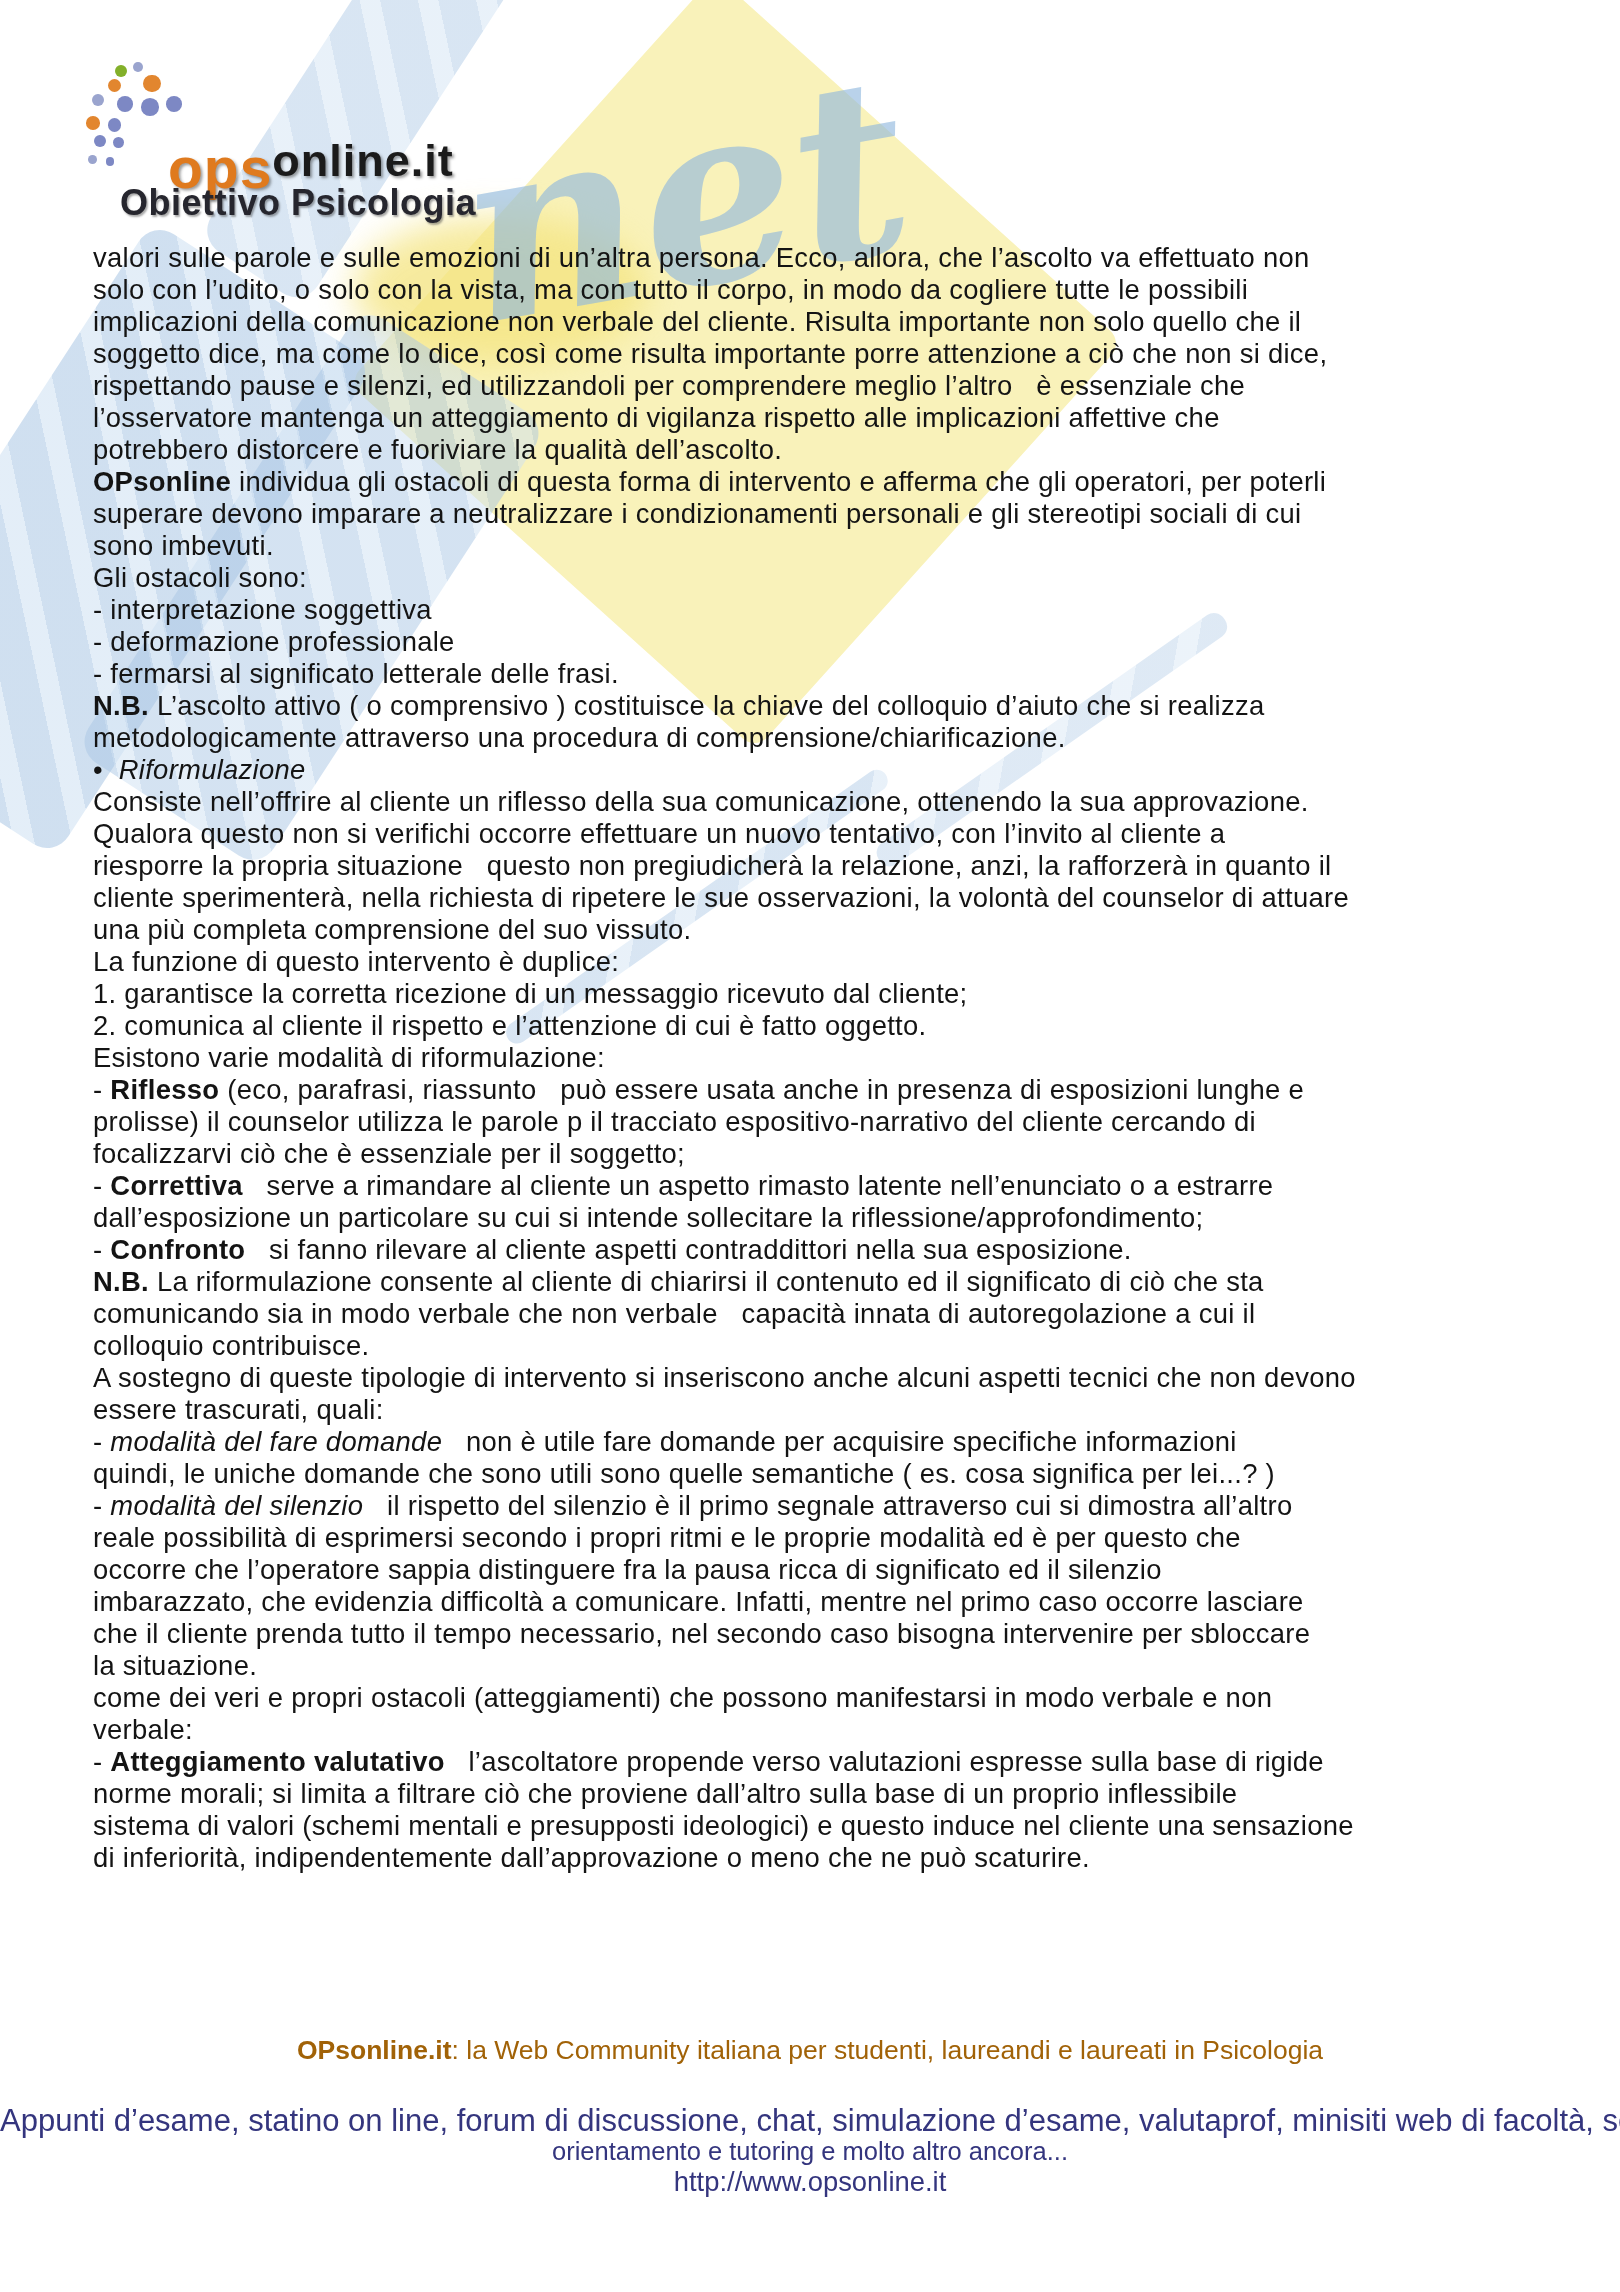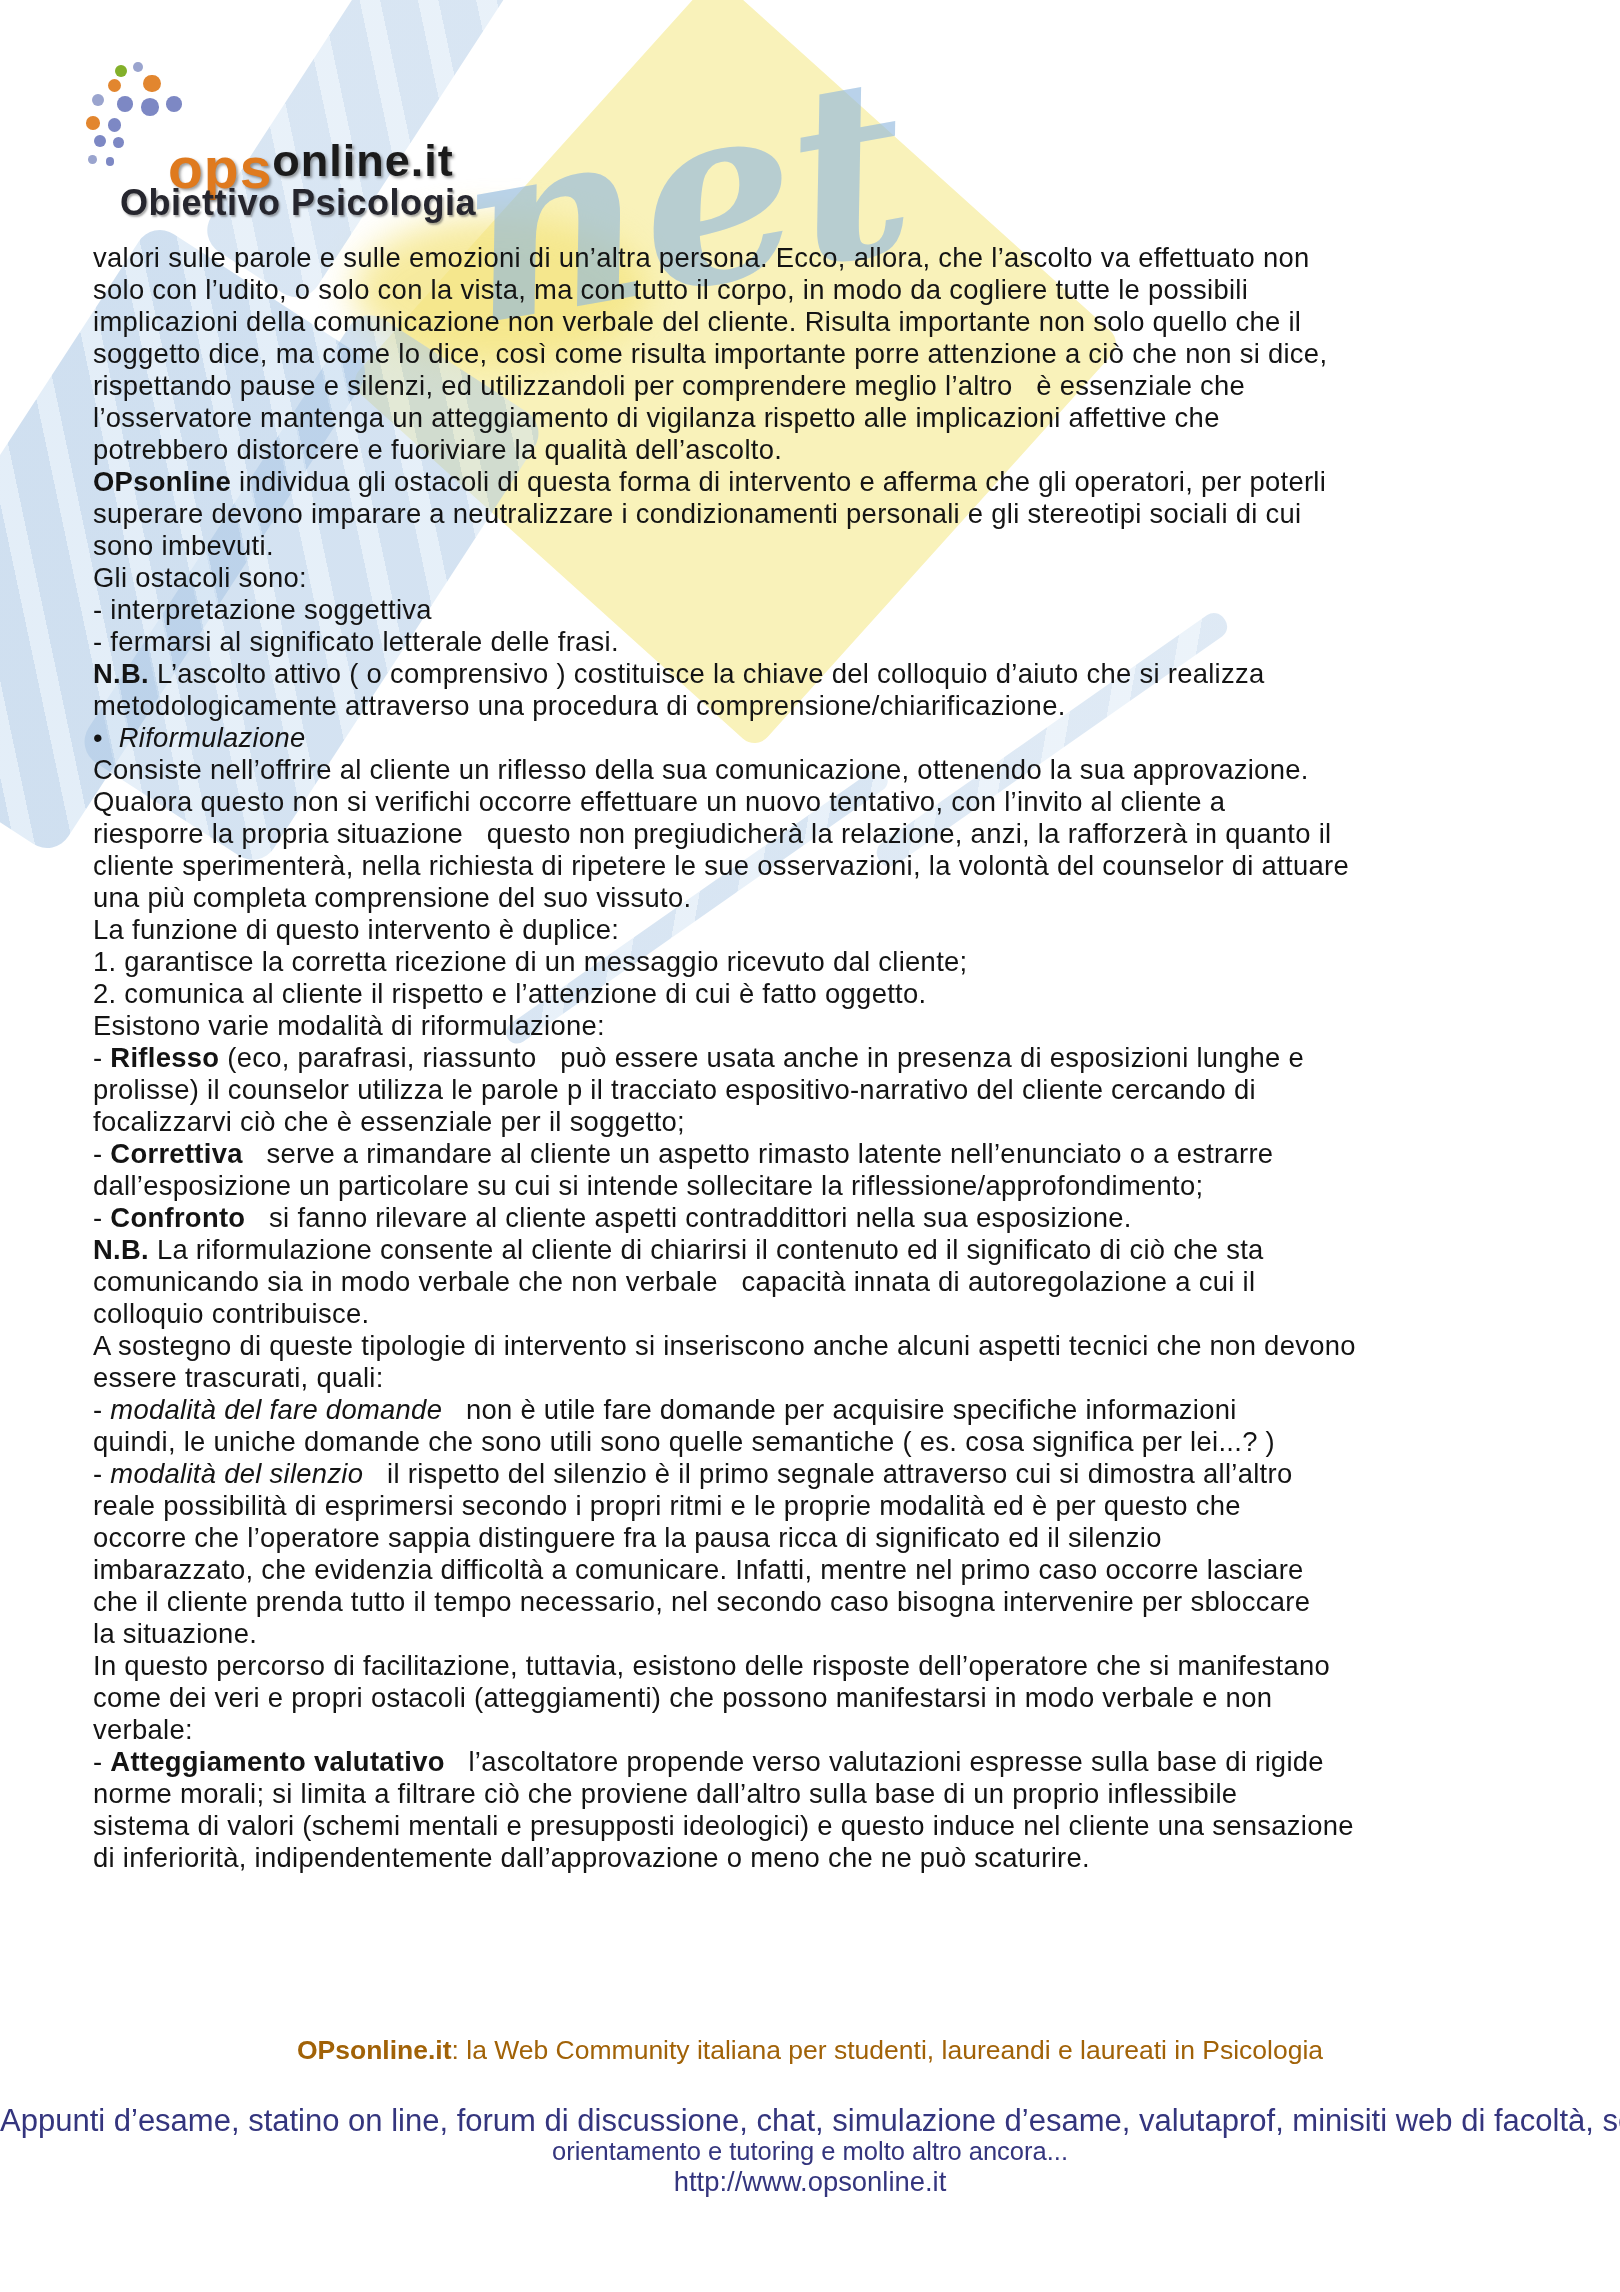--- a/index.html
+++ b/index.html
@@ -140,6 +140,7 @@
         <div class="line"><span>sono imbevuti.</span></div>
         <div class="line"><span>Gli ostacoli sono:</span></div>
         <div class="line"><span>- interpretazione soggettiva</span></div>
+        <div class="line"><span>- deformazione professionale</span></div>
         <div class="line"><span>- fermarsi al significato letterale delle frasi.</span></div>
         <div class="line"><b>N.B.</b><span> L’ascolto attivo ( o comprensivo ) costituisce la chiave del colloquio d’aiuto che si realizza</span></div>
         <div class="line"><span>metodologicamente attraverso una procedura di comprensione/chiarificazione.</span></div>

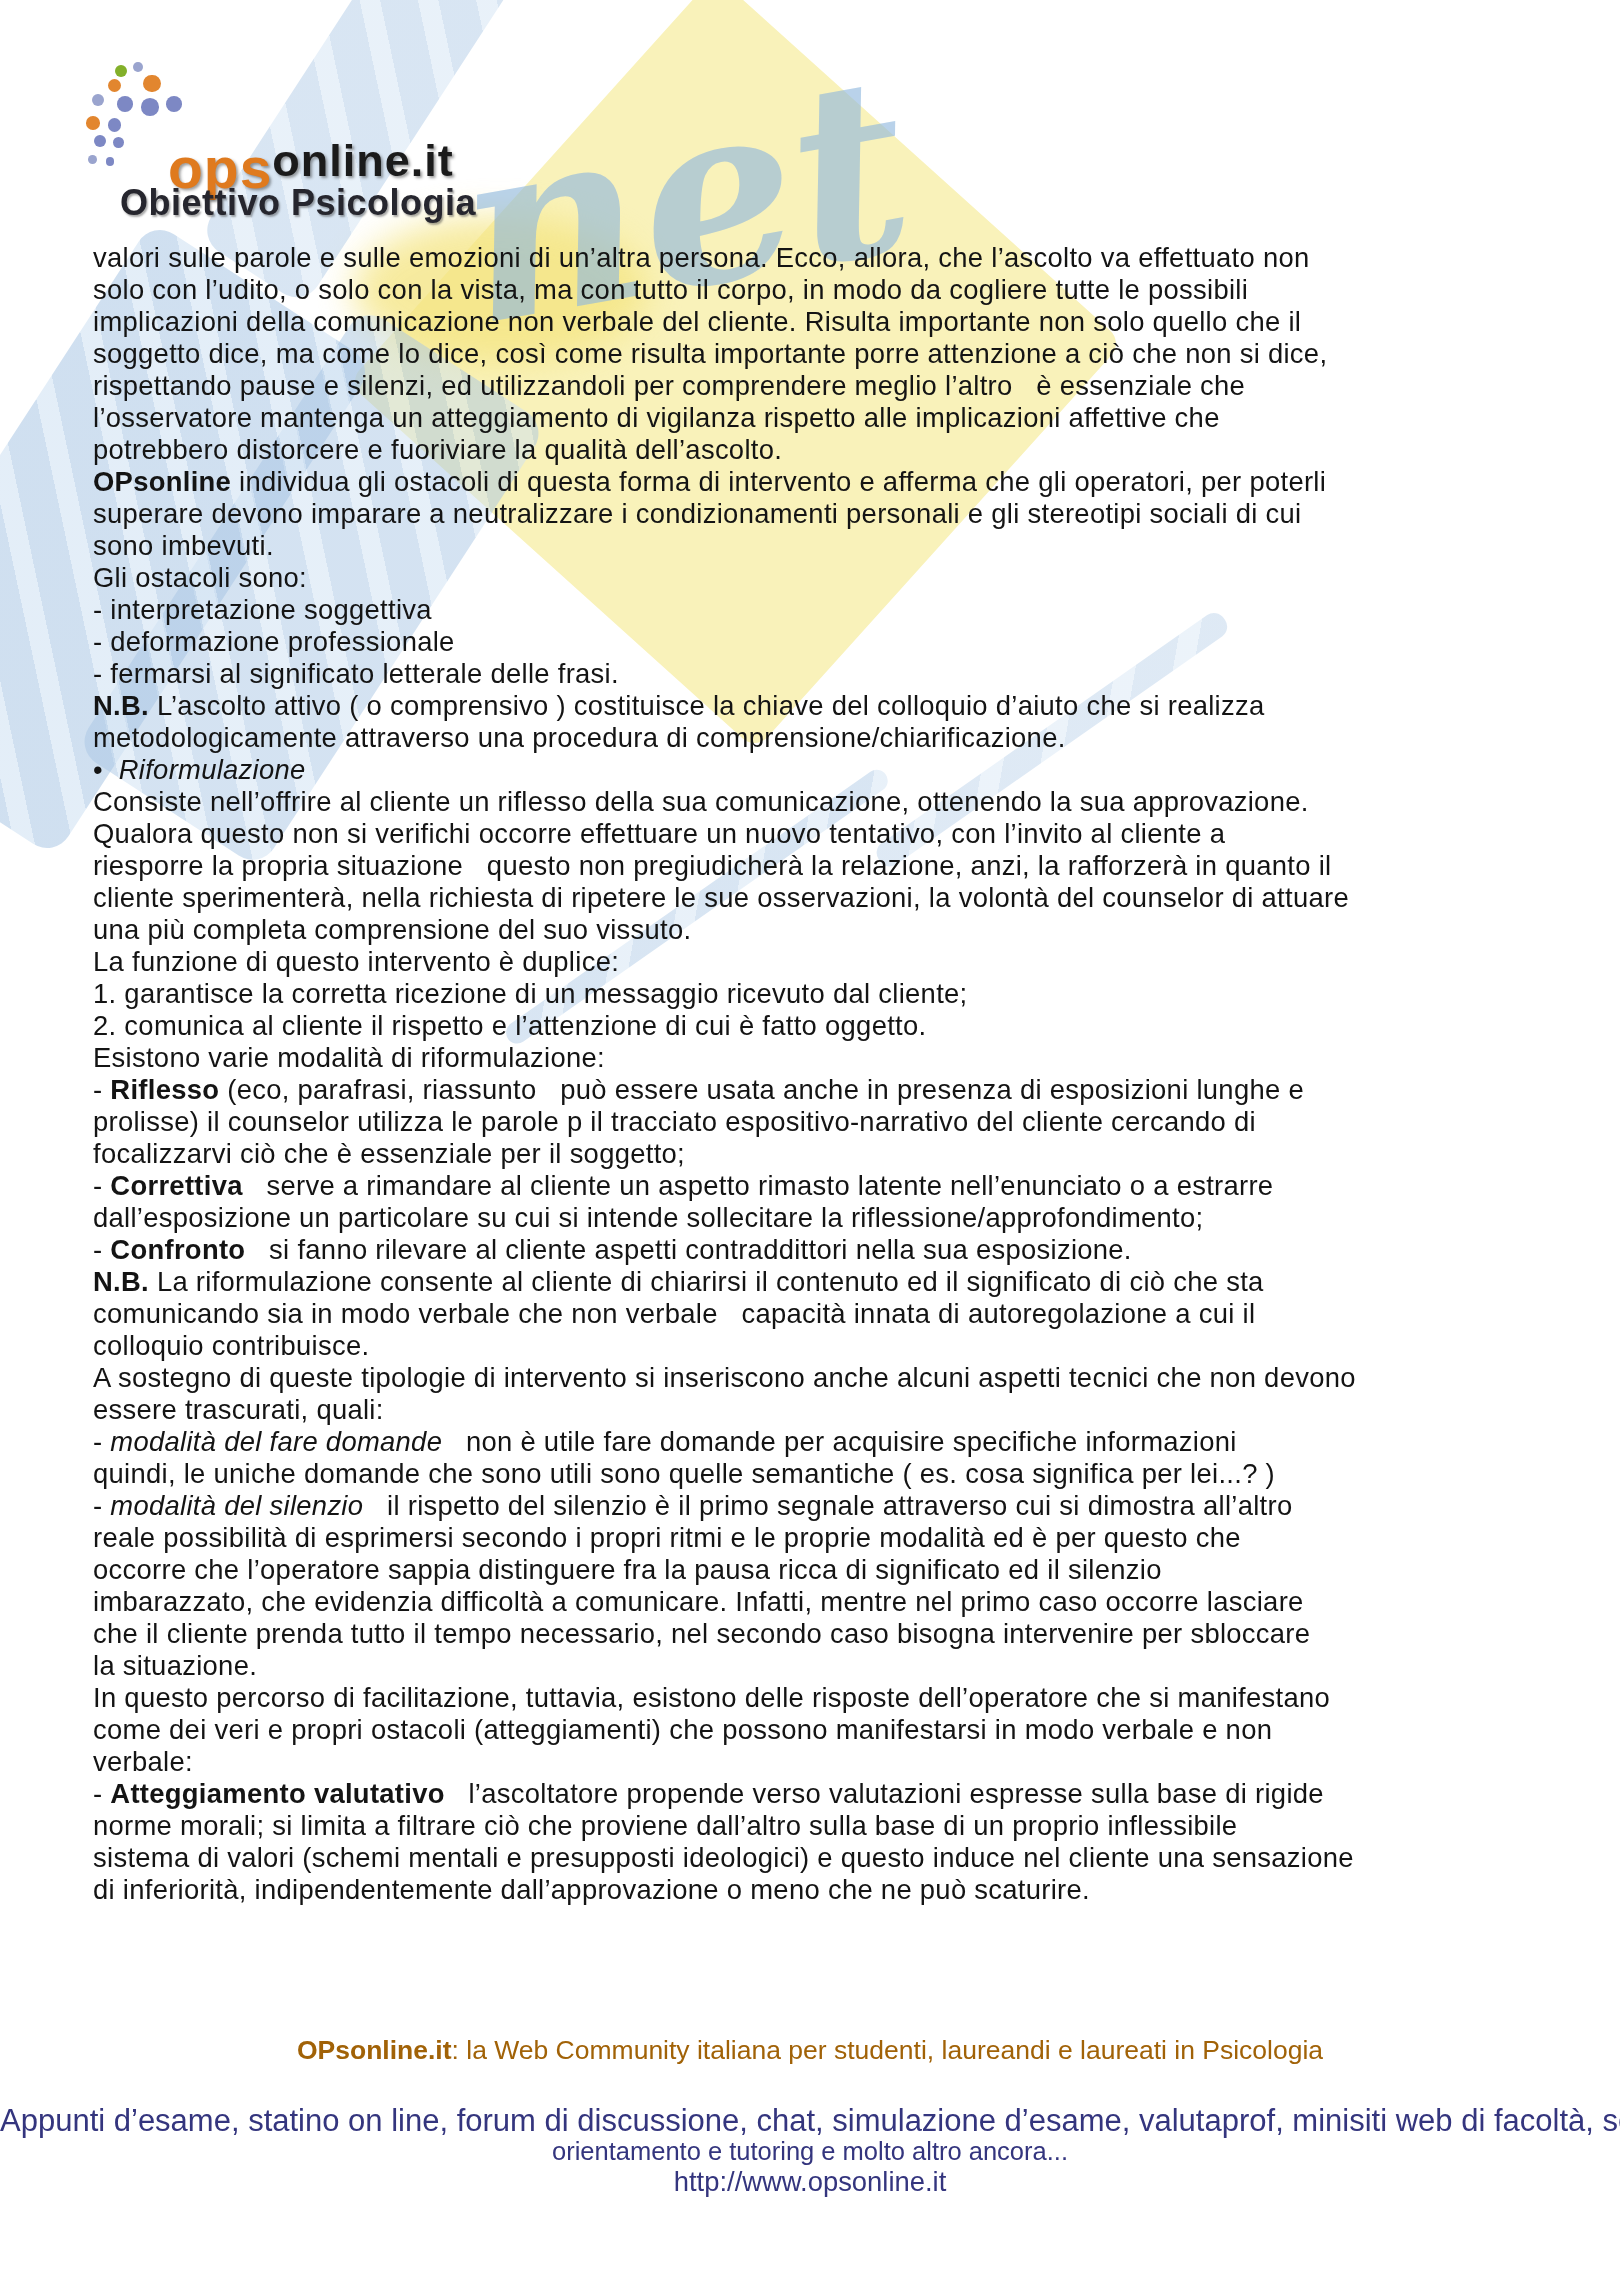--- a/index.html
+++ b/index.html
@@ -173,7 +173,6 @@
         <div class="line"><span>imbarazzato, che evidenzia difficoltà a comunicare. Infatti, mentre nel primo caso occorre lasciare</span></div>
         <div class="line"><span>che il cliente prenda tutto il tempo necessario, nel secondo caso bisogna intervenire per sbloccare</span></div>
         <div class="line"><span>la situazione.</span></div>
-        <div class="line"><span>In questo percorso di facilitazione, tuttavia, esistono delle risposte dell’operatore che si manifestano</span></div>
         <div class="line"><span>come dei veri e propri ostacoli (atteggiamenti) che possono manifestarsi in modo verbale e non</span></div>
         <div class="line"><span>verbale:</span></div>
         <div class="line"><span>- </span><b>Atteggiamento valutativo</b><span>   l’ascoltatore propende verso valutazioni espresse sulla base di rigide</span></div>

